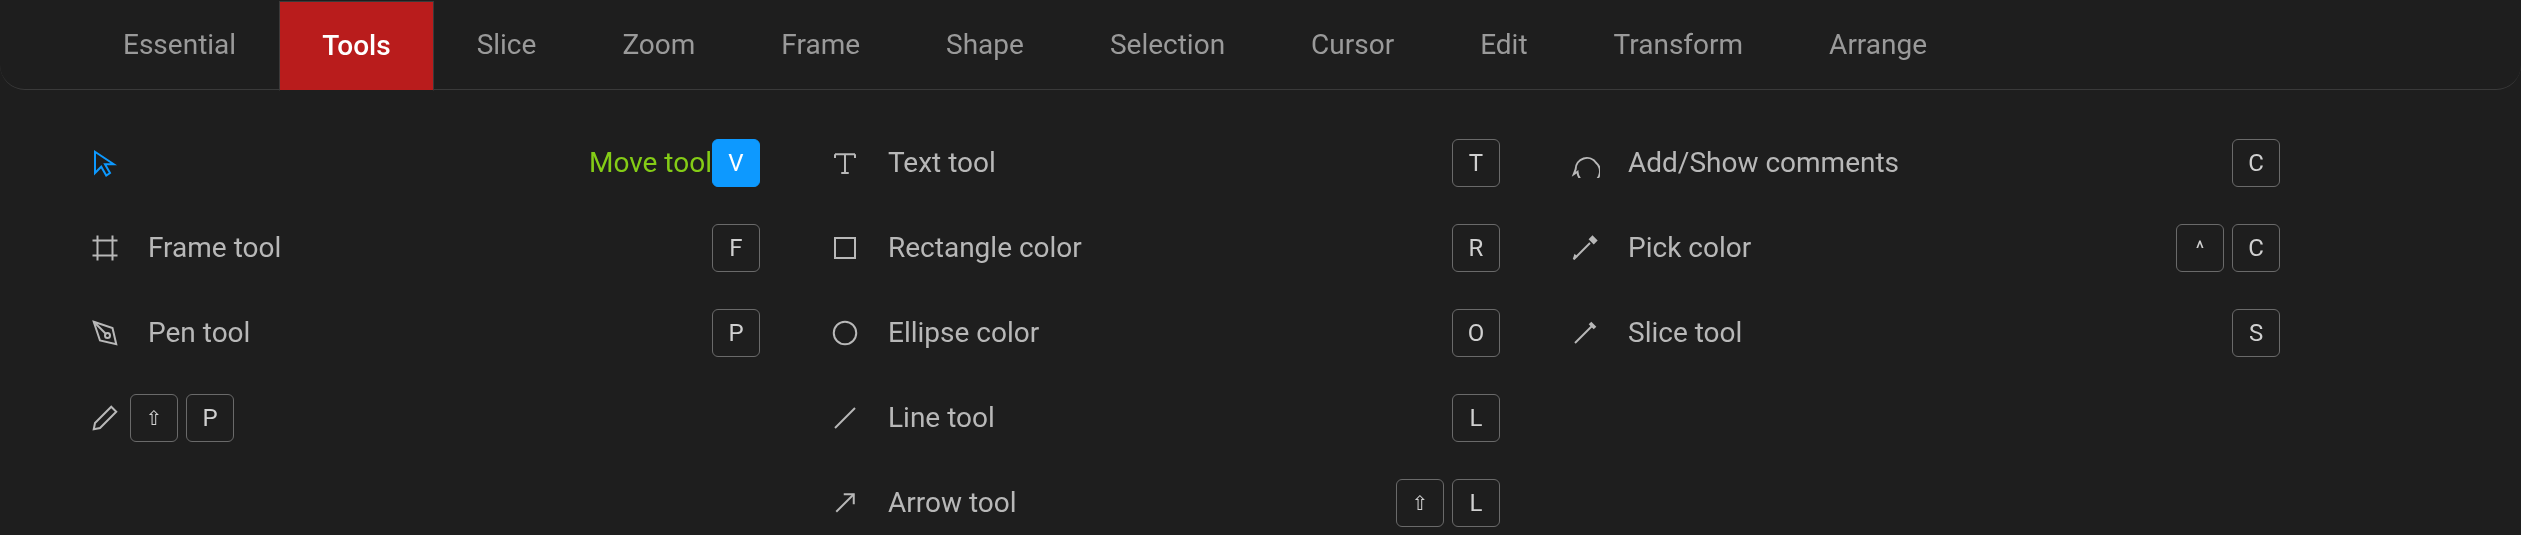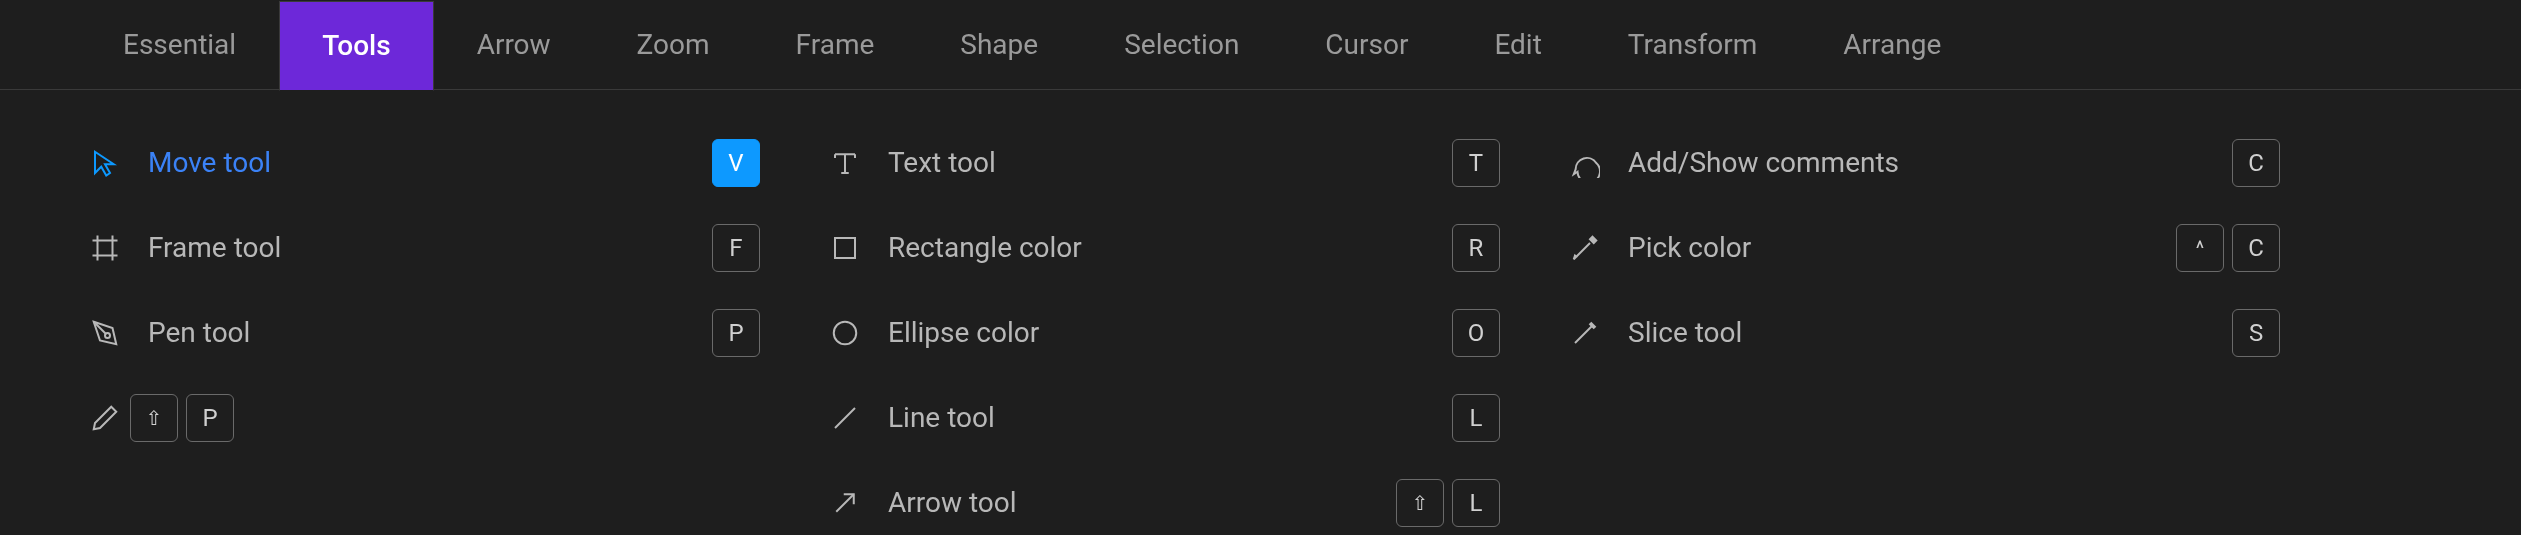--- a/index.html
+++ b/index.html
@@ -24,6 +24,7 @@
       border-bottom: 1px solid #3a3a3a;
       padding-left: 80px;
       gap: 0;
+      border-radius: 25px;
     }
     .tab {
       height: 90px;

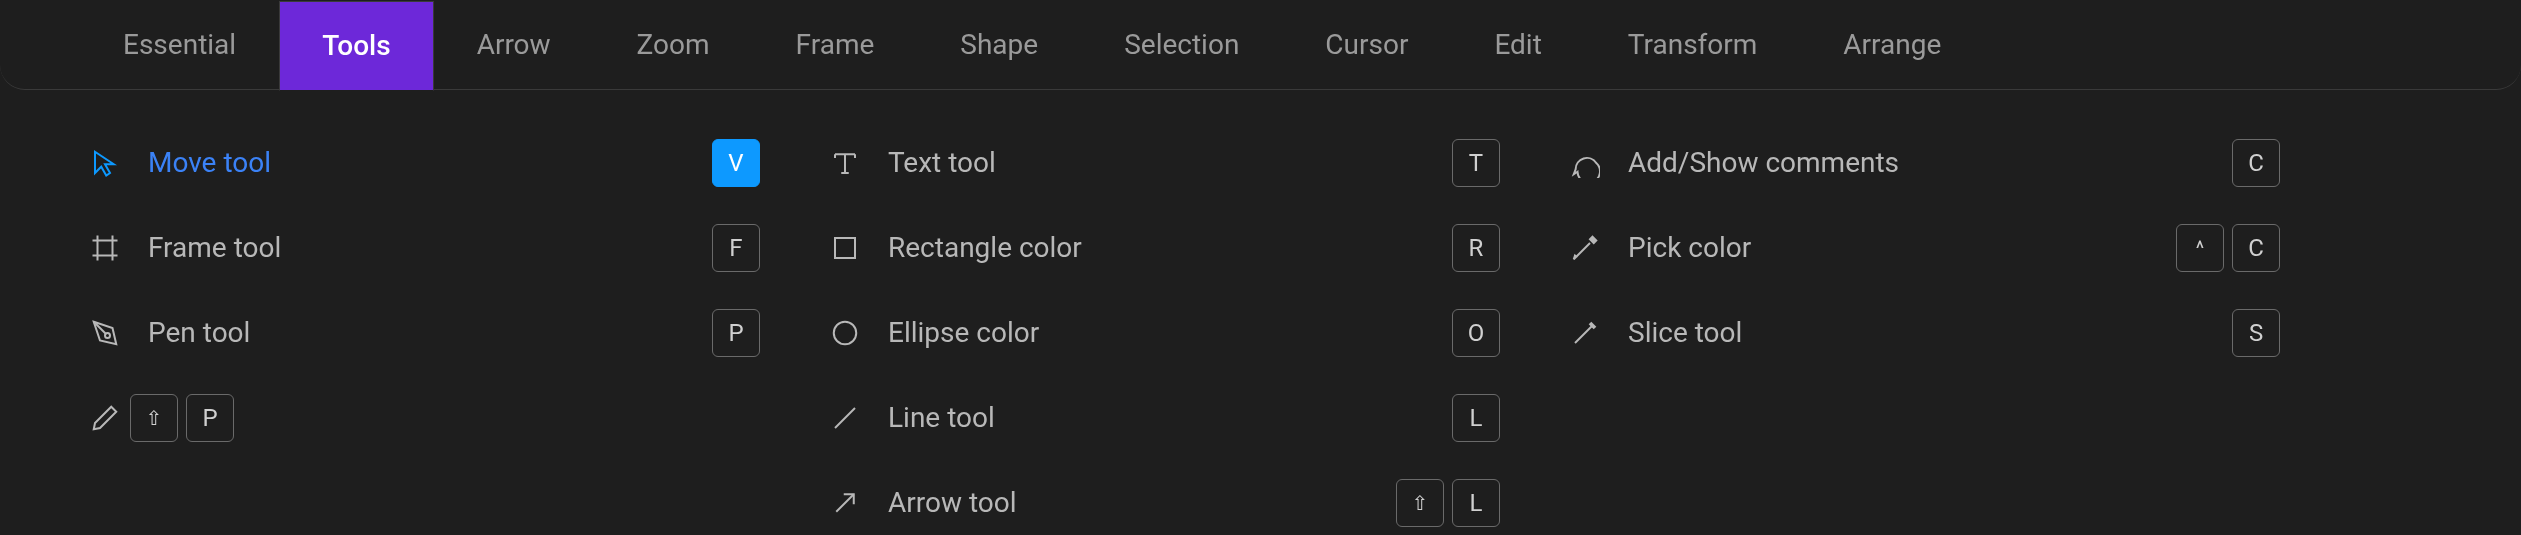--- a/index.html
+++ b/index.html
@@ -41,7 +41,7 @@
       font-weight: 500;
       border: 1px solid #3a3a3a;
       border-bottom: 1px solid #1e1e1e;
-      background: #6d28d9;
+      background: #b91c1c;
       position: relative;
       top: 1px;
     }

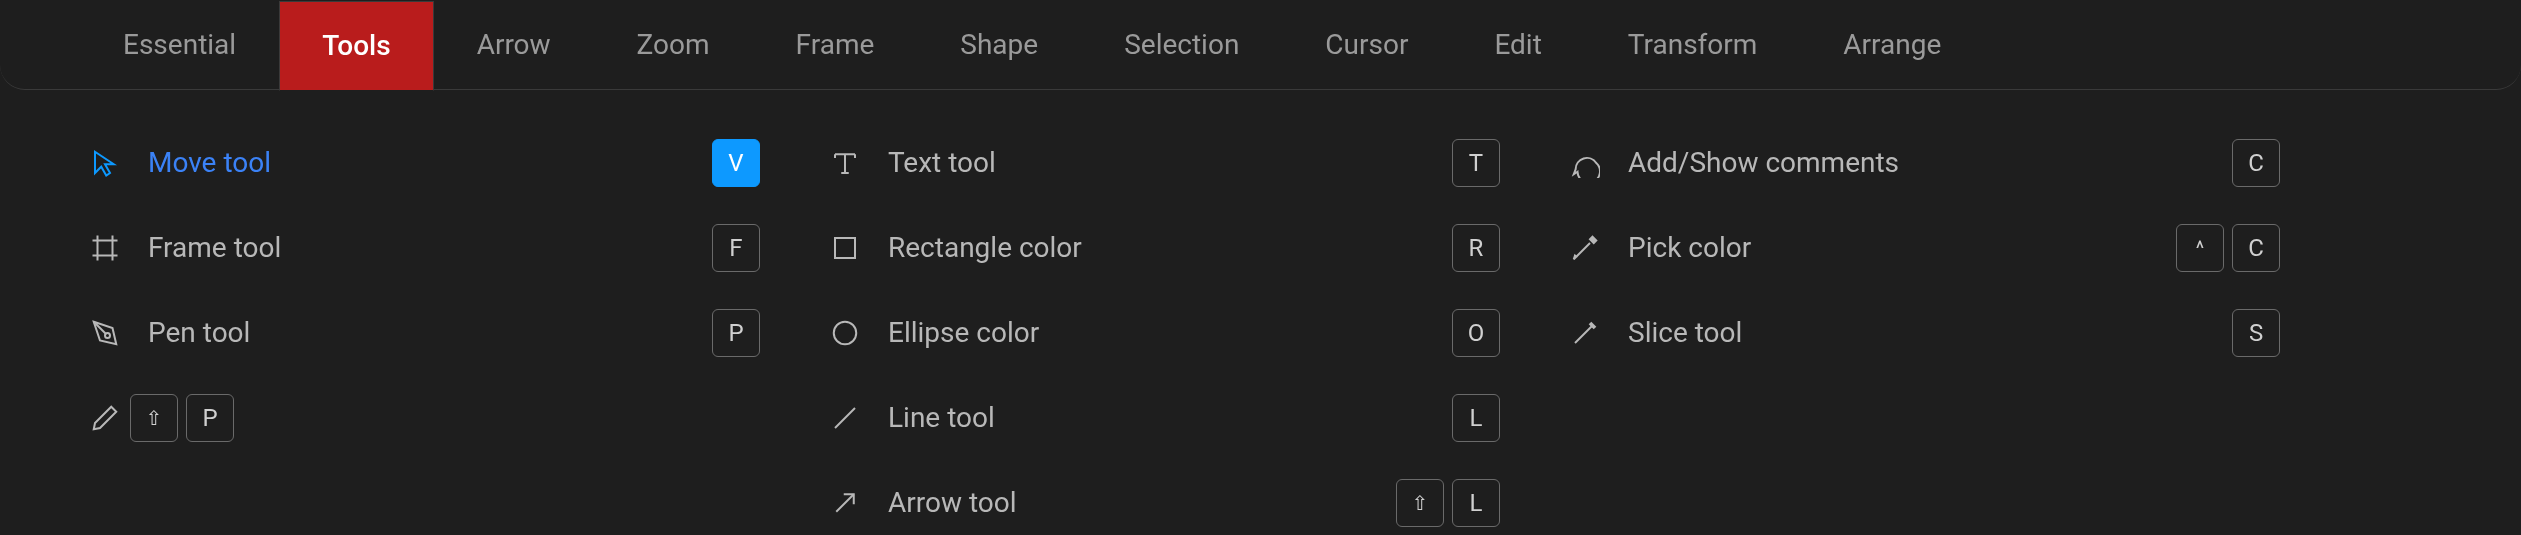--- a/index.html
+++ b/index.html
@@ -117,7 +117,7 @@
         <span>Tools</span>
       </div>
     <div class="tab">
-        <span>Arrow</span>
+        <span>Slice</span>
       </div>
     <div class="tab">
         <span>Zoom</span>

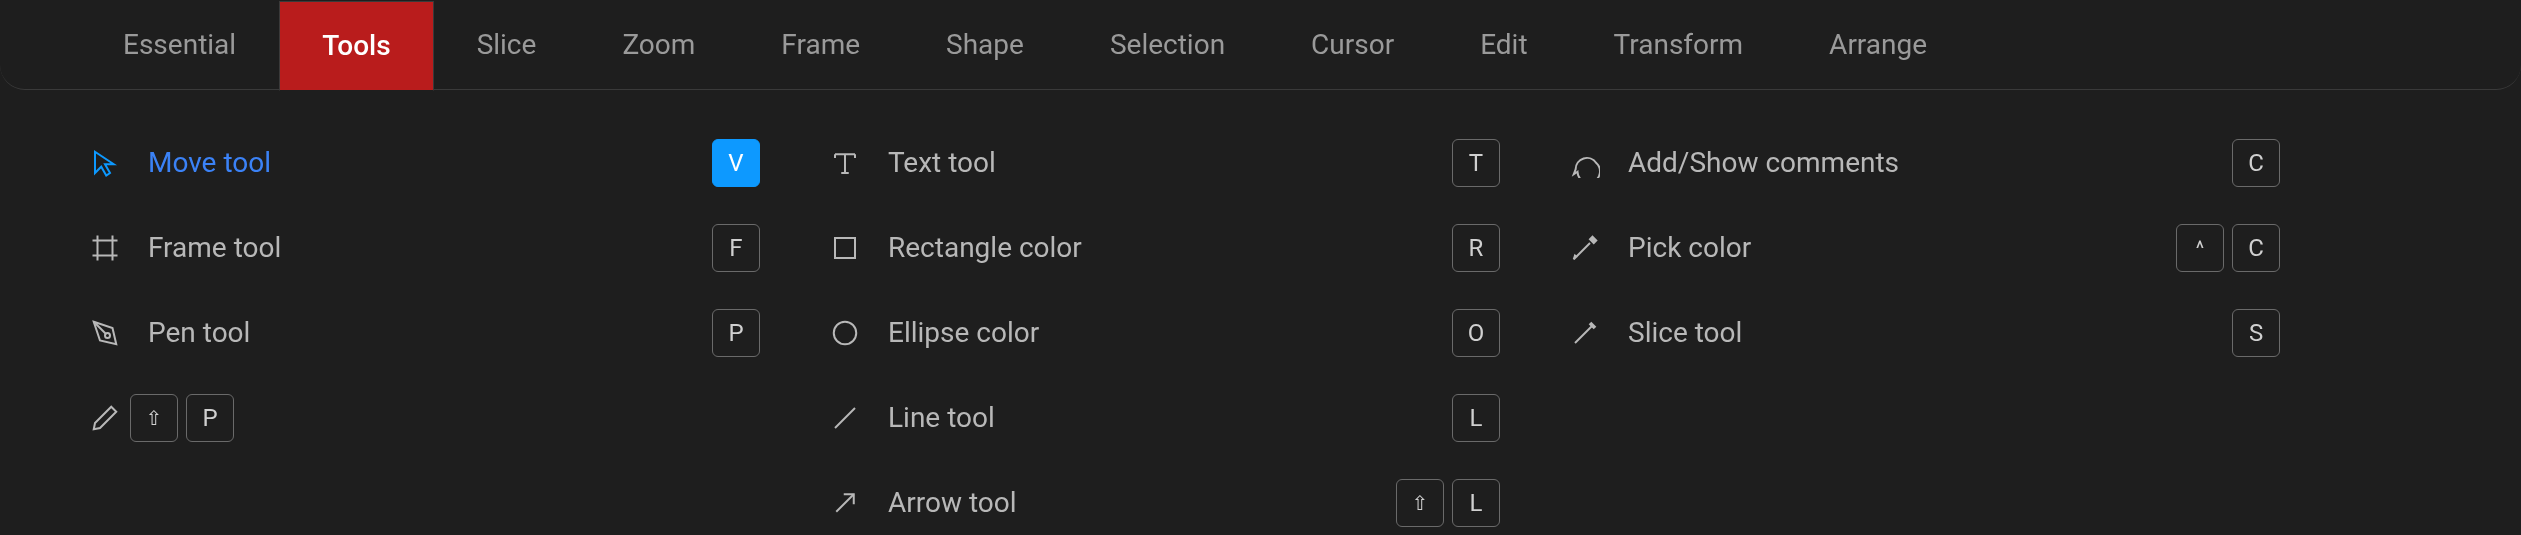--- a/index.html
+++ b/index.html
@@ -78,7 +78,7 @@
       margin-left: 18px;
       flex: 1;
     }
-    .row.active .label { color: #3b82f6; }
+    .row.active .label { color: #84cc16; text-align: right; }
     .row.active .icon-box svg { stroke: #0d99ff; }
     .keys {
       display: flex;

